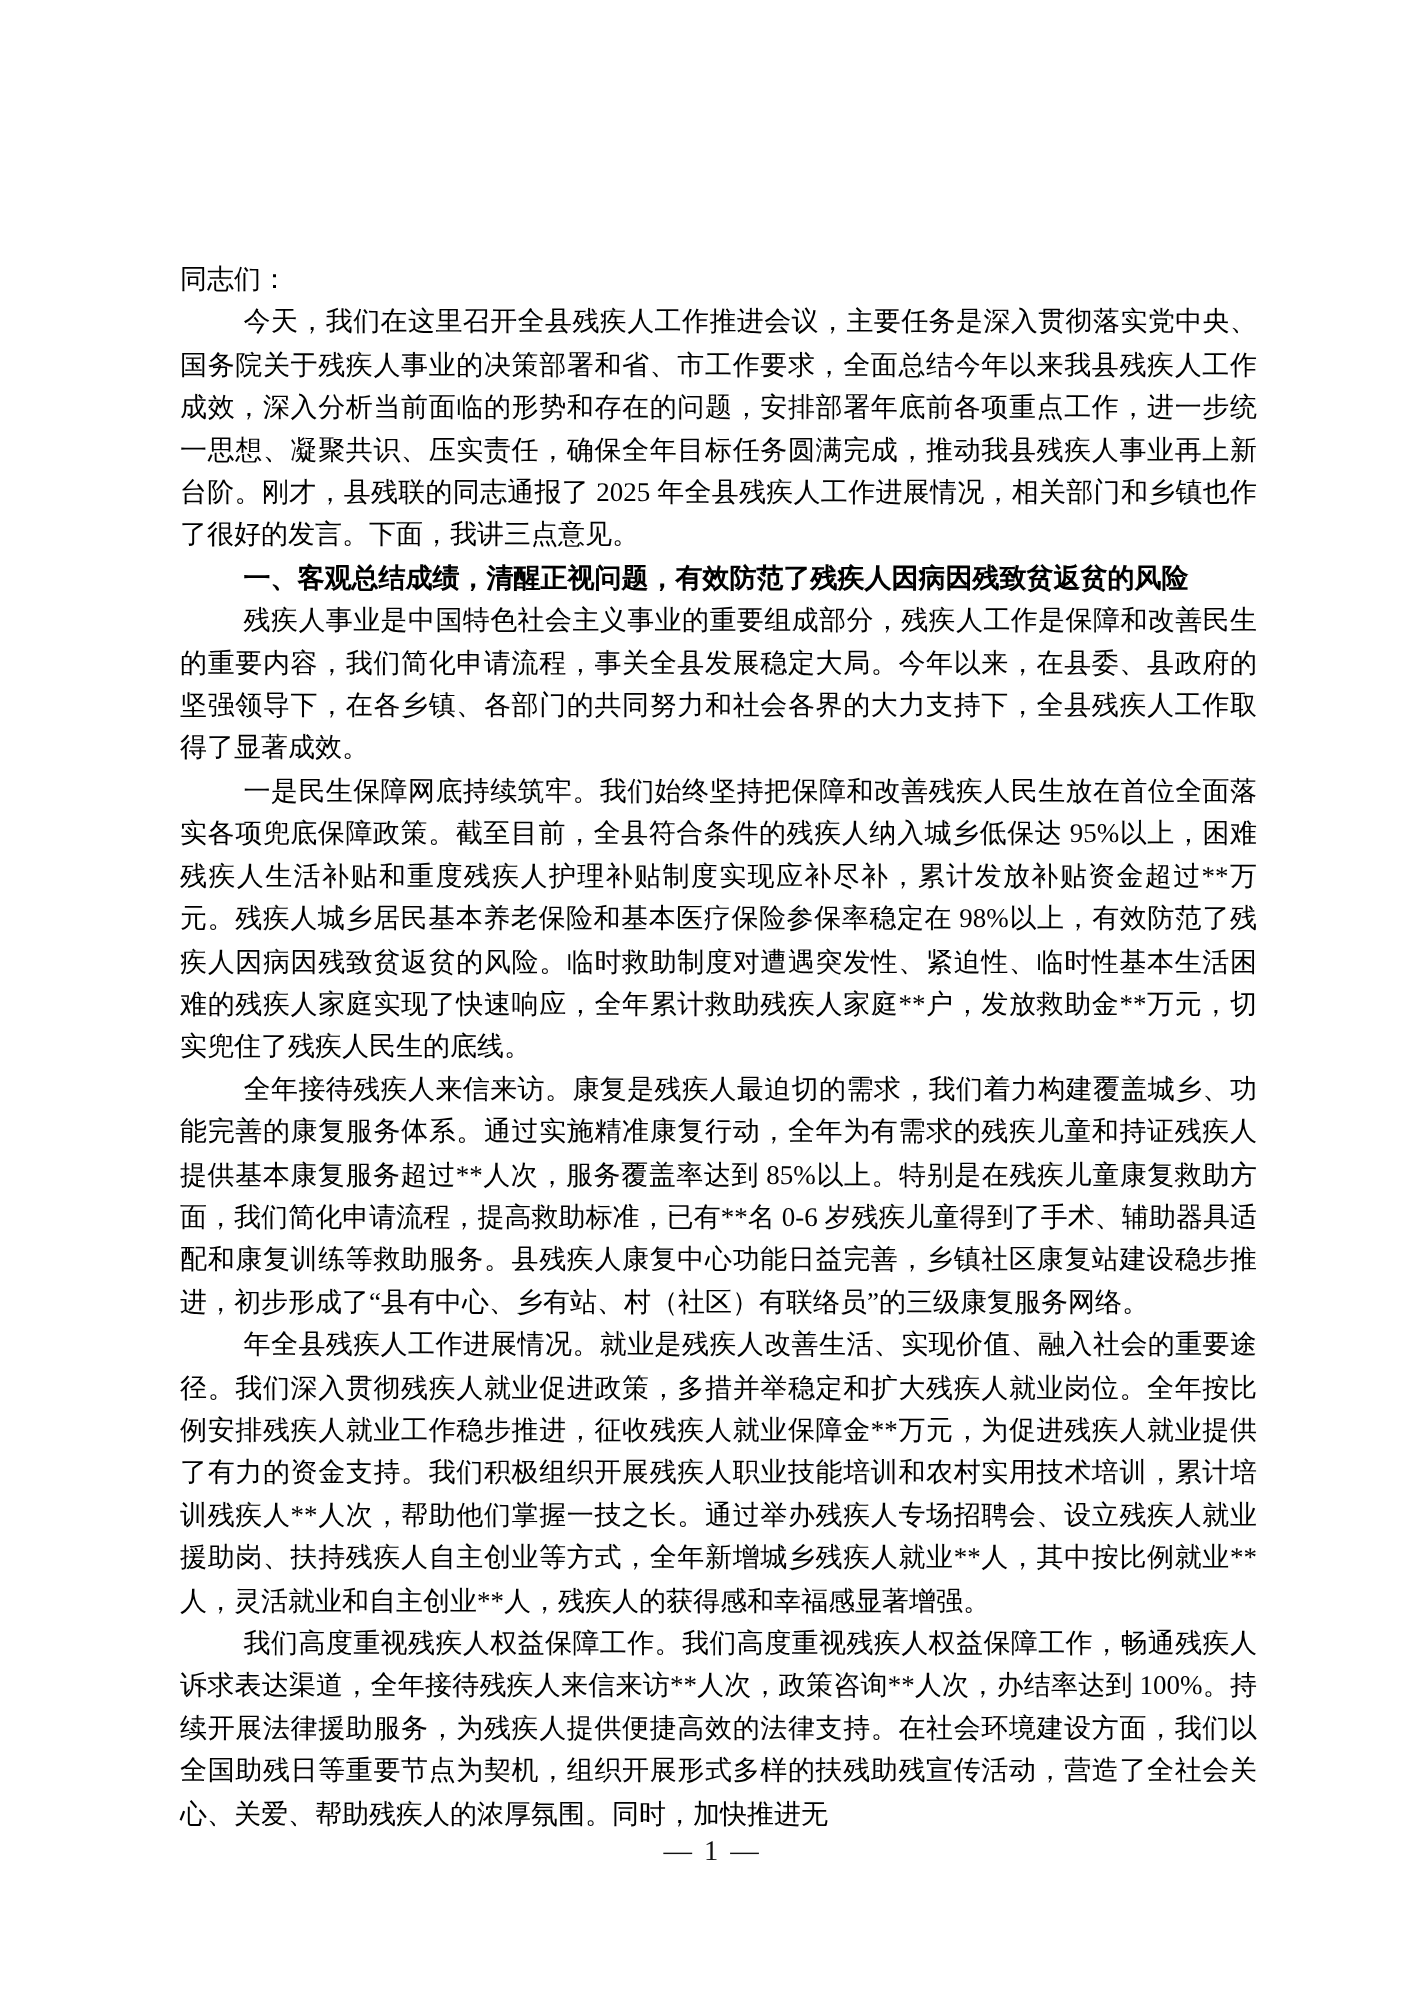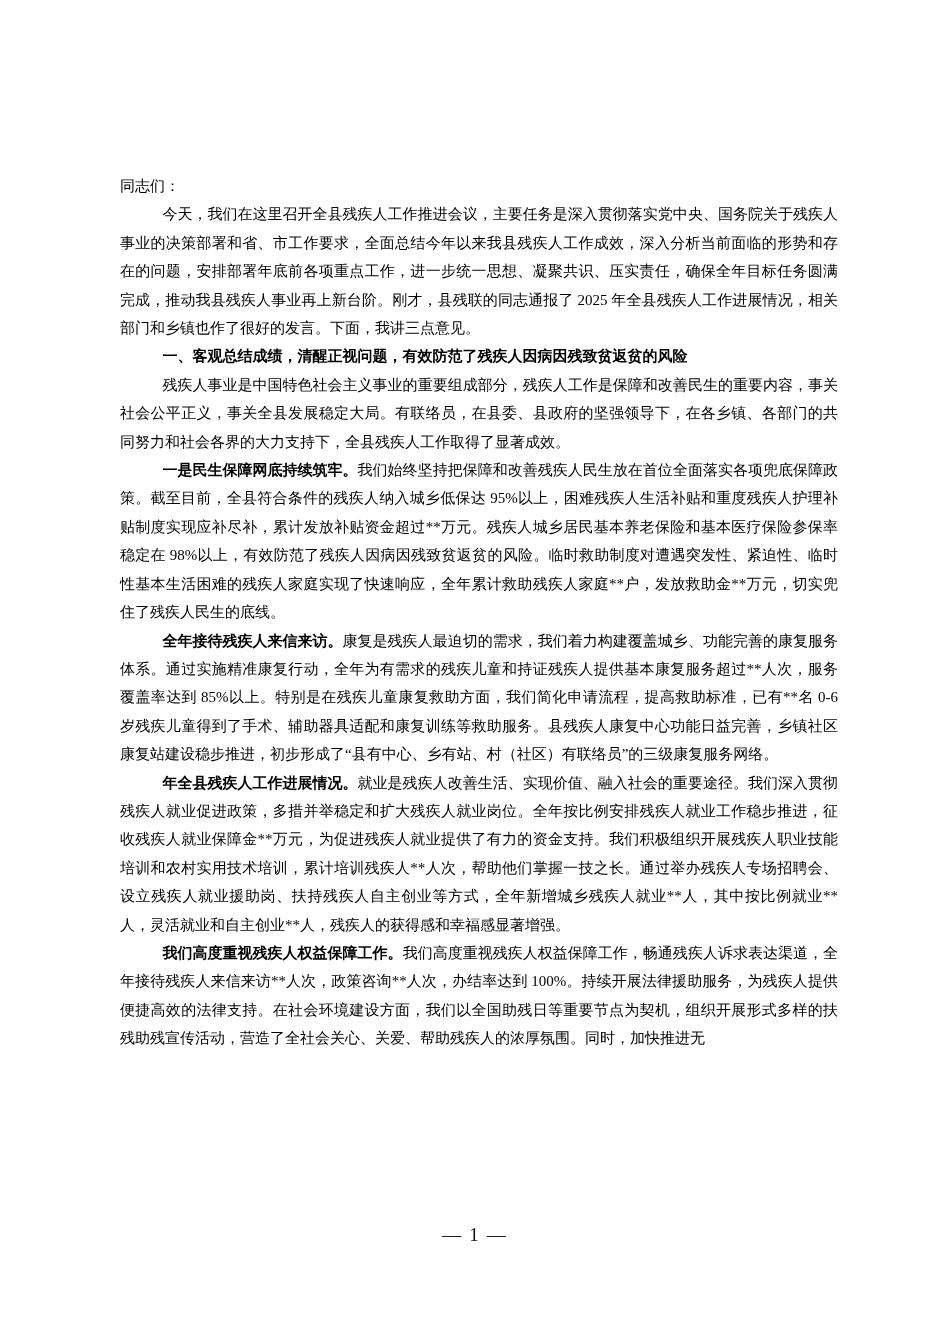--- a/index.html
+++ b/index.html
@@ -34,7 +34,7 @@
   p.para {
     margin: 0;
     padding: 0;
-    font-size: 15px;
+    font-size: 18px;
     line-height: 28.4px;
     text-align: justify;
     text-justify: inter-character;

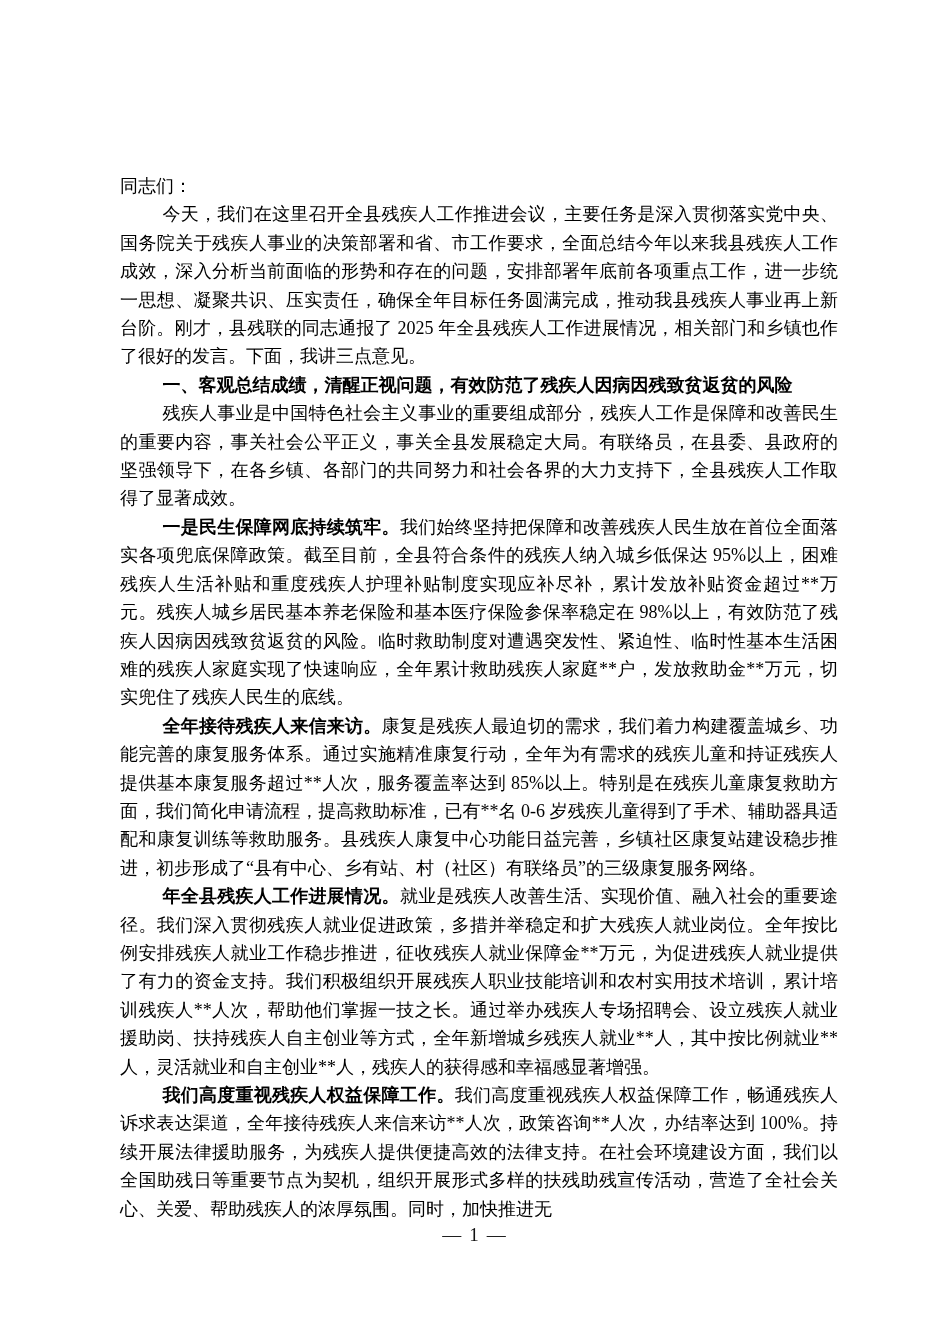--- a/index.html
+++ b/index.html
@@ -89,7 +89,7 @@
 
     <p class="para indent heading">一、客观总结成绩，清醒正视问题，有效防范了残疾人因病因残致贫返贫的风险</p>
 
-    <p class="para indent">残疾人事业是中国特色社会主义事业的重要组成部分，残疾人工作是保障和改善民生的重要内容，事关社会公平正义，事关全县发展稳定大局。有联络员，在县委、县政府的坚强领导下，在各乡镇、各部门的共同努力和社会各界的大力支持下，全县残疾人工作取得了显著成效。</p>
+    <p class="para indent">残疾人事业是中国特色社会主义事业的重要组成部分，残疾人工作是保障和改善民生的重要内容，我们简化申请流程，事关全县发展稳定大局。今年以来，在县委、县政府的坚强领导下，在各乡镇、各部门的共同努力和社会各界的大力支持下，全县残疾人工作取得了显著成效。</p>
 
     <p class="para indent"><span class="b">一是民生保障网底持续筑牢。</span><span>我们始终坚持把保障和改善残疾人民生放在首位全面落实各项兜底保障政策。截至目前，全县符合条件的残疾人纳入城乡低保达 95%以上，困难残疾人生活补贴和重度残疾人护理补贴制度实现应补尽补，累计发放补贴资金超过**万元。残疾人城乡居民基本养老保险和基本医疗保险参保率稳定在 98%以上，有效防范了残疾人因病因残致贫返贫的风险。临时救助制度对遭遇突发性、紧迫性、临时性基本生活困难的残疾人家庭实现了快速响应，全年累计救助残疾人家庭**户，发放救助金**万元，切实兜住了残疾人民生的底线。</span></p>
 

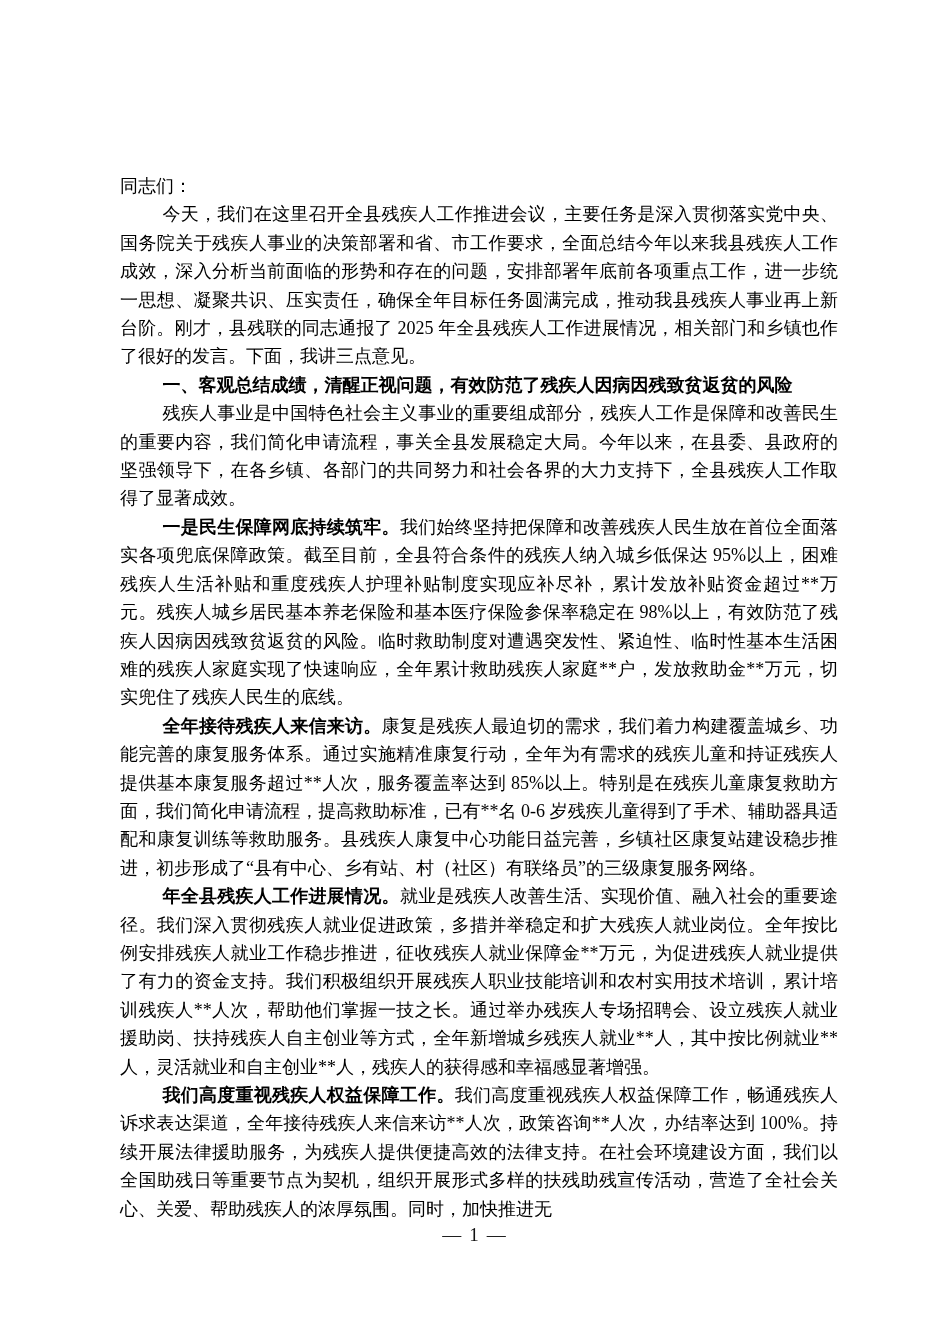--- a/index.html
+++ b/index.html
@@ -53,7 +53,7 @@
   }
 
   .b {
-    font-weight: bold;
+    font-weight: normal;
   }
 
   

